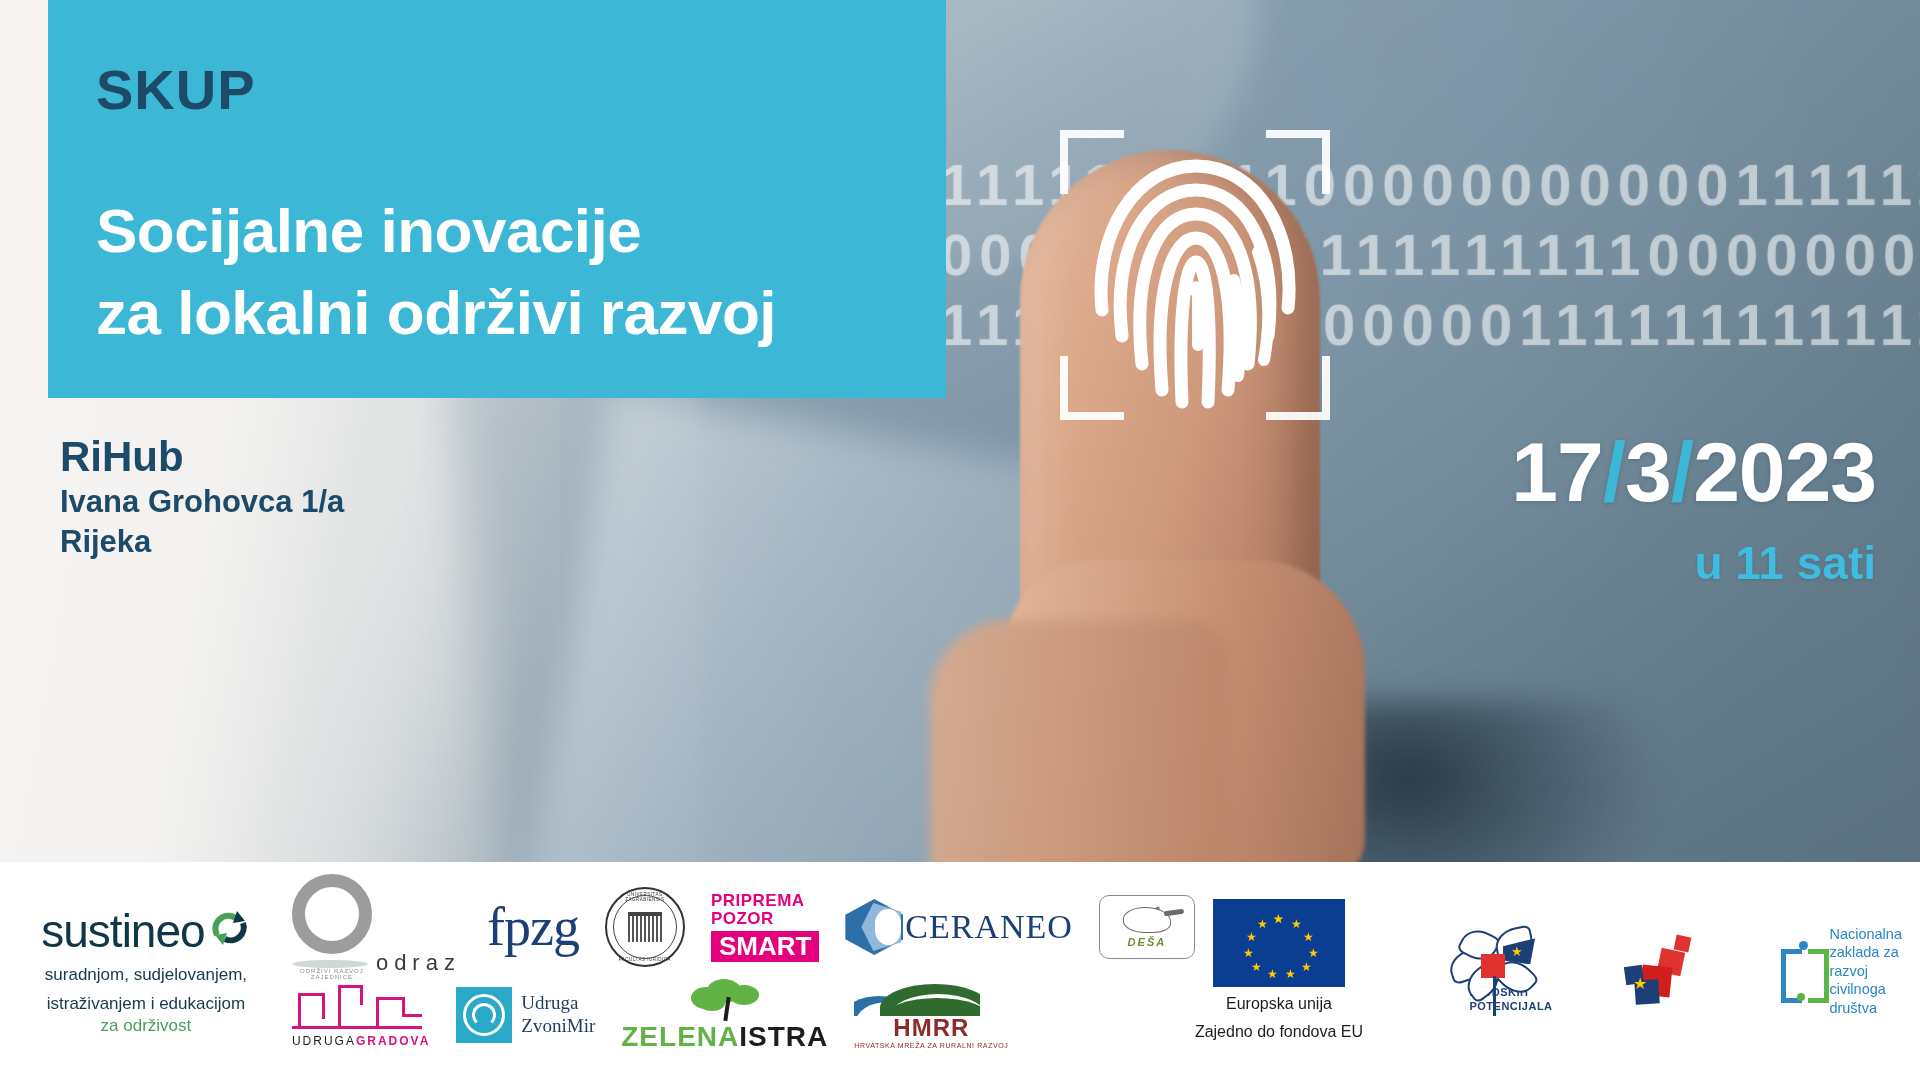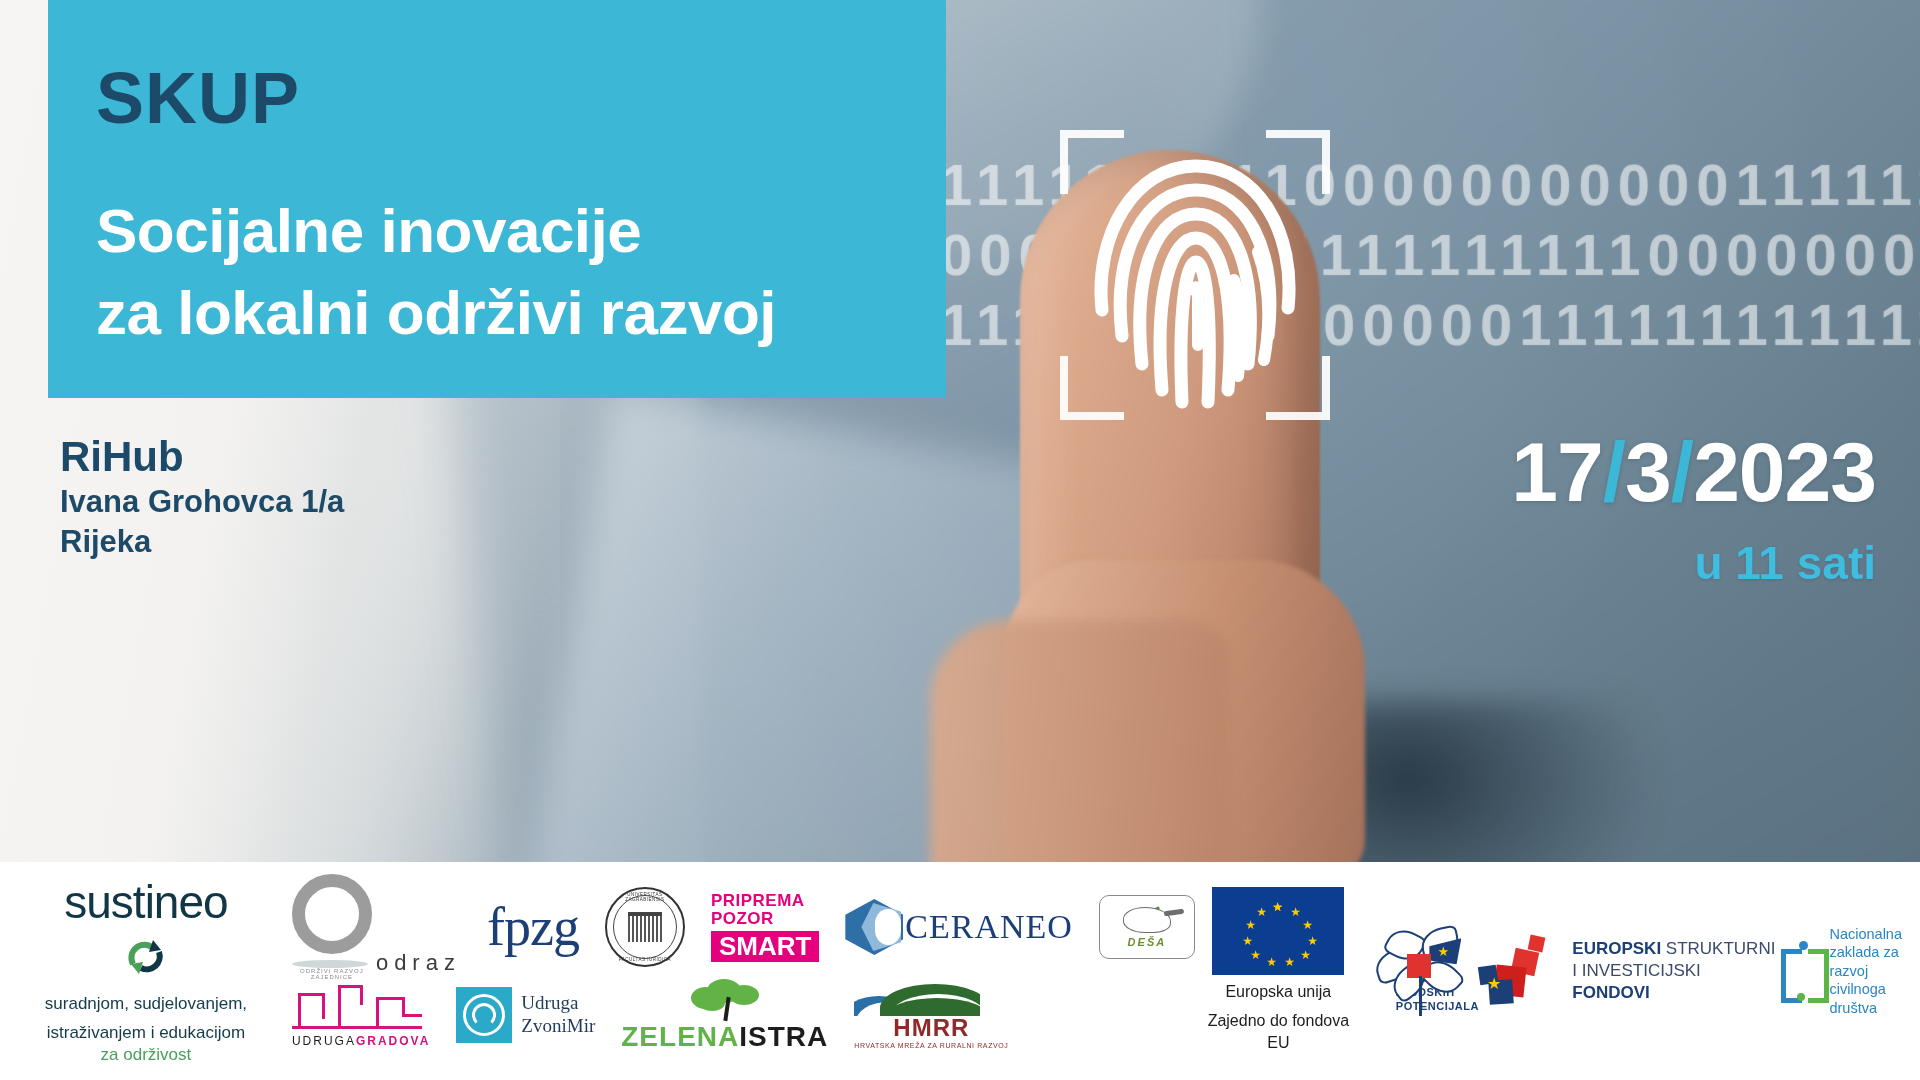--- a/index.html
+++ b/index.html
@@ -93,7 +93,7 @@
   }
   .skup{
     position:absolute;left:48px;top:62px;
-    font-size:72px;font-weight:700;color:#1c4a68;letter-spacing:1px;line-height:1;
+    font-size:56px;font-weight:700;color:#1c4a68;letter-spacing:1px;line-height:1;
   }
   .subtitle{
     position:absolute;left:48px;top:190px;width:830px;

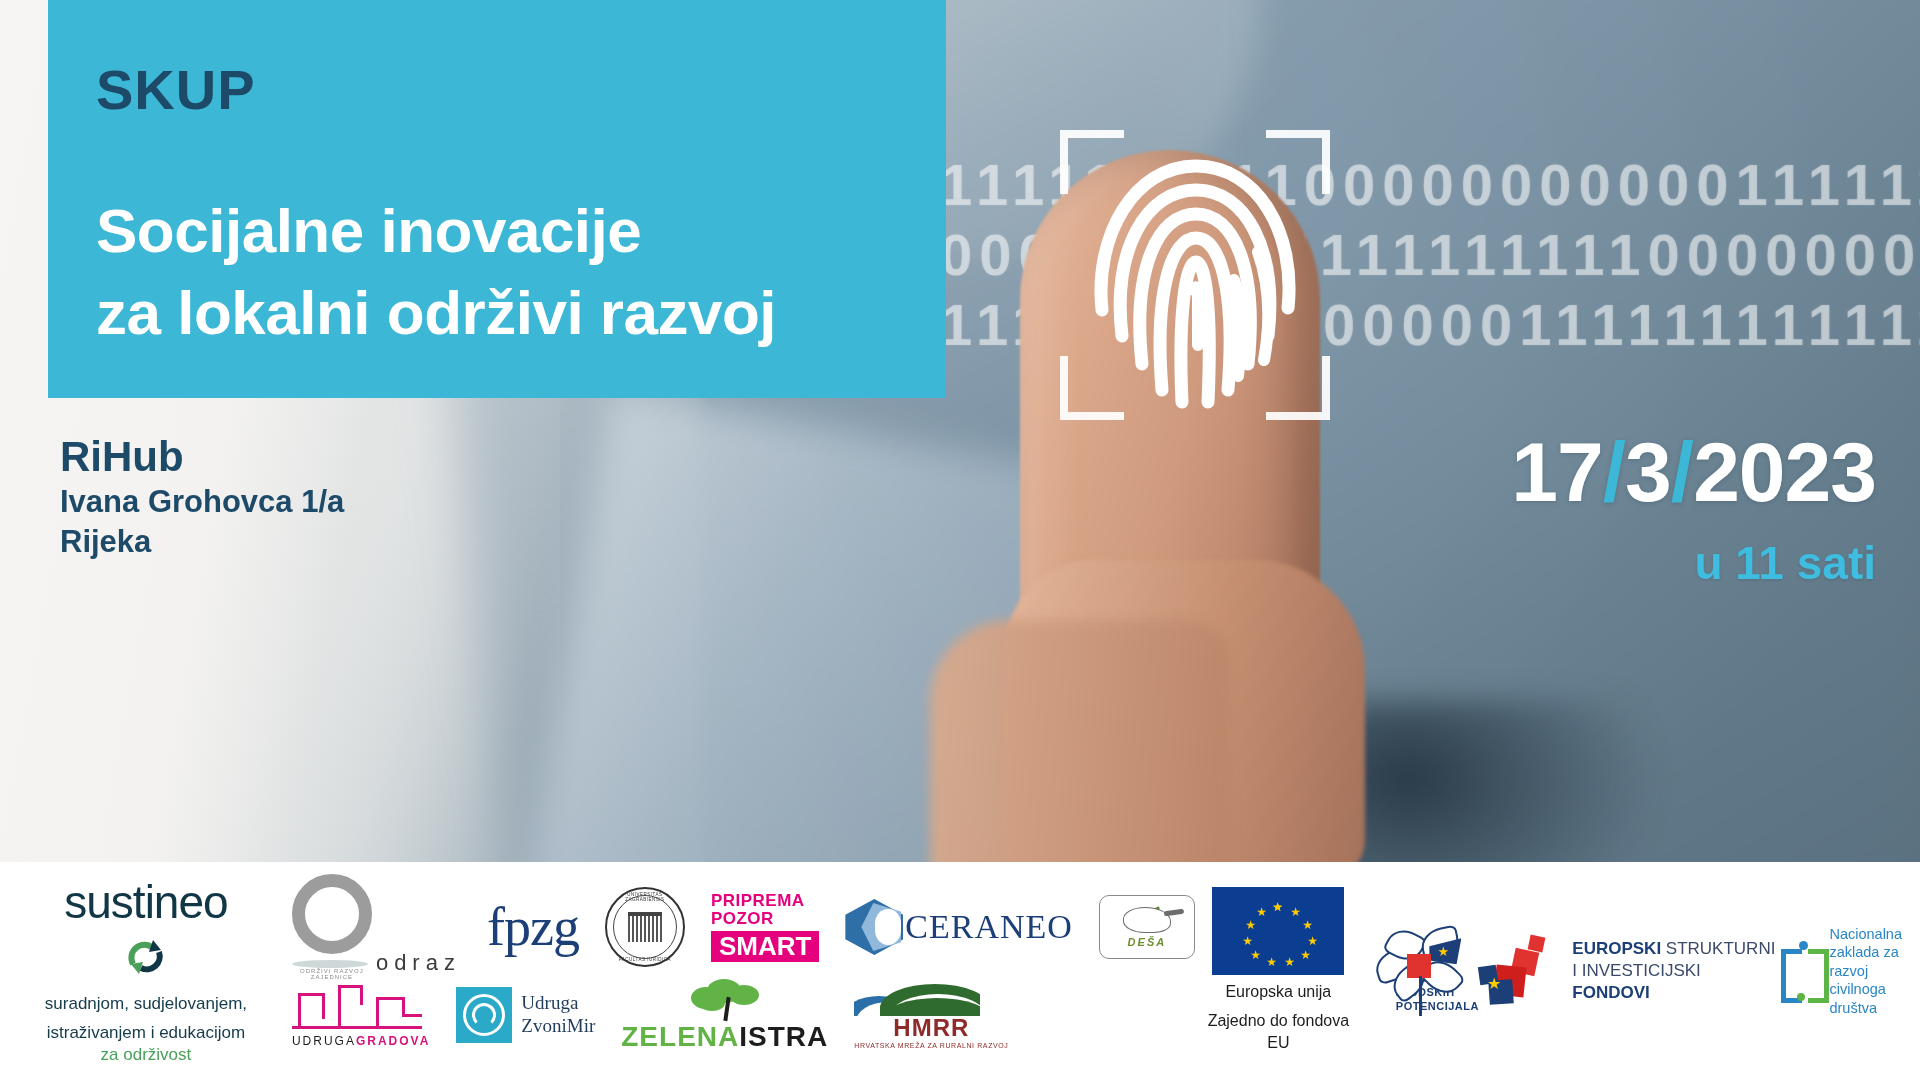--- a/index.html
+++ b/index.html
@@ -132,7 +132,7 @@
   .sustineo{text-align:center;}
   .sustineo .word{
     font-size:46px;font-weight:400;color:#113645;letter-spacing:-1px;
-    display:flex;align-items:center;justify-content:center;gap:4px;flex-direction:column;
+    display:flex;align-items:center;justify-content:center;gap:4px;
   }
   .recycle{display:inline-block;}
   .sustineo .tag1{font-size:17px;color:#143b4b;line-height:1.35;margin-top:6px;}

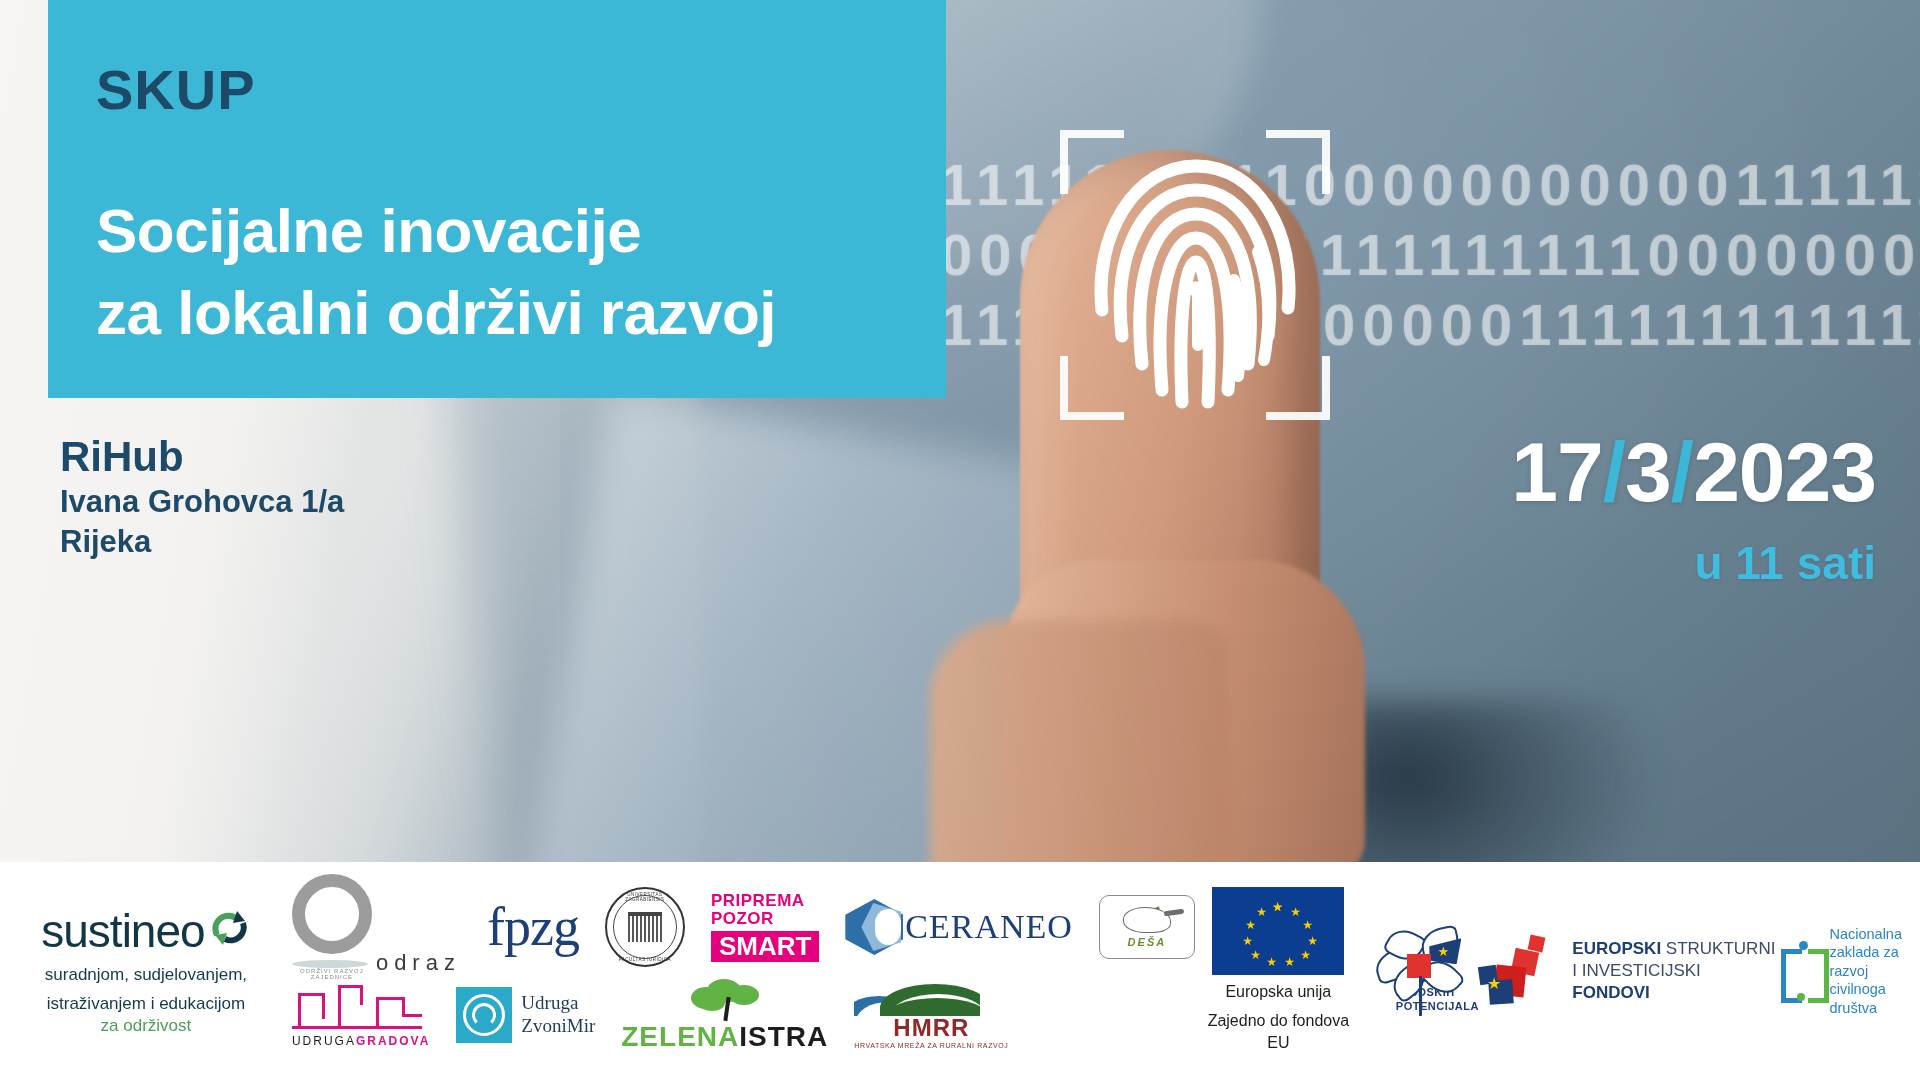--- a/index.html
+++ b/index.html
@@ -515,10 +515,6 @@
           <span class="bk" style="left:10px;top:44px;width:24px;height:24px;background:#1c3f77;transform:rotate(-4deg)"></span>
           <span class="bk" style="left:8px;top:38px;color:#ffcc00;font-size:16px">★</span>
         </div>
-        <div class="txts">
-          <div class="l1"><b>EUROPSKI</b> <span>STRUKTURNI</span></div>
-          <div class="l2"><span>I INVESTICIJSKI</span> <b>FONDOVI</b></div>
-        </div>
       </div>
 
       <div class="nz">

